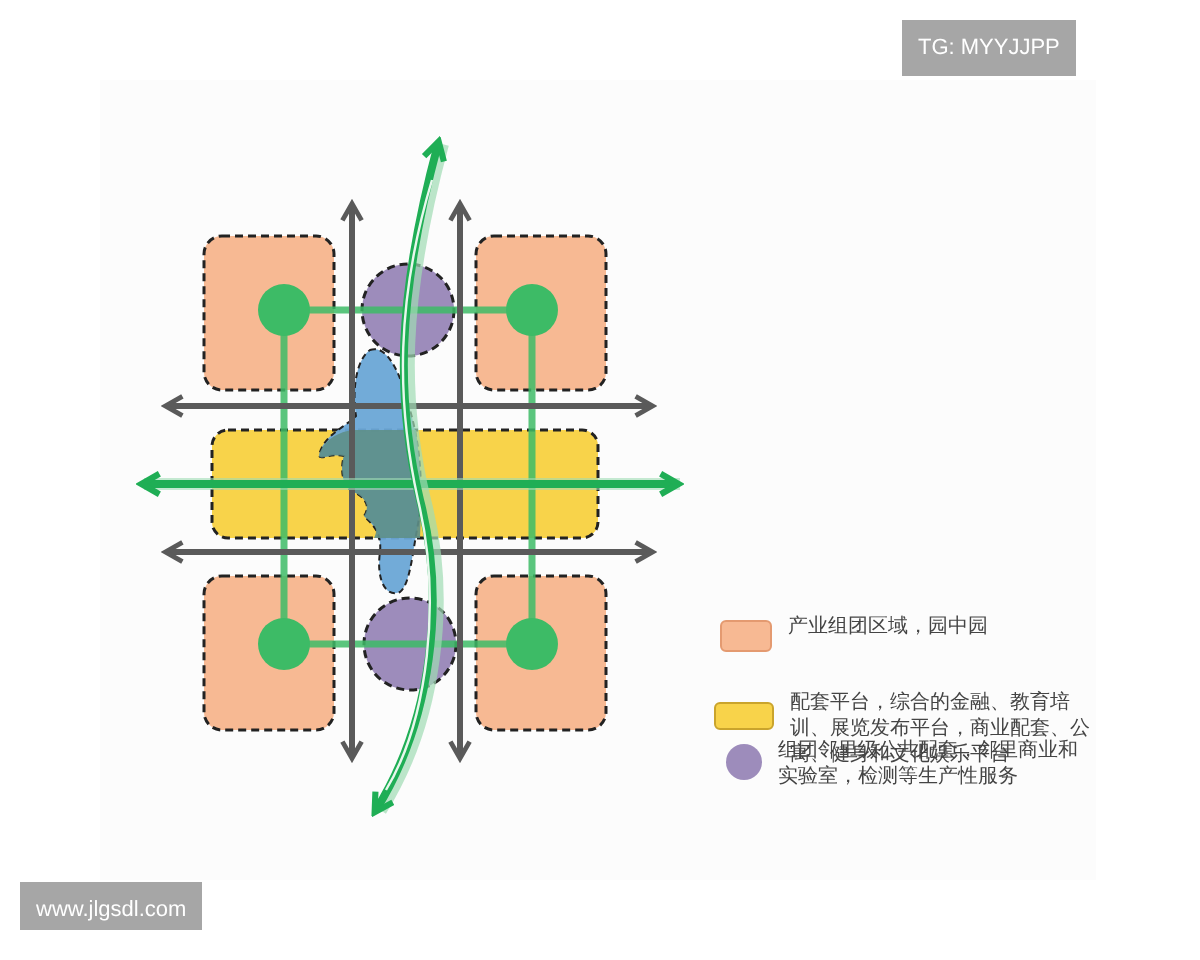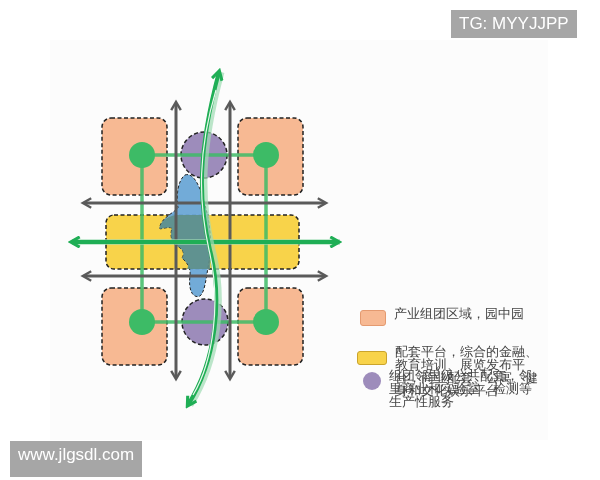--- a/index.html
+++ b/index.html
@@ -15,7 +15,7 @@
   .diagram { position: absolute; left: 0; top: 0; width: 600px; height: 480px; }
   .watermark {
     position: absolute; background: #a6a6a6; color: #ffffff;
-    font-family: "Liberation Sans", sans-serif; font-size: 17px;
+    font-family: "Liberation Sans", sans-serif; font-size: 11px;
     line-height: 28px; padding: 0 8px; white-space: nowrap;
   }
   .wm-top { left: 451px; top: 10px; height: 28px; }

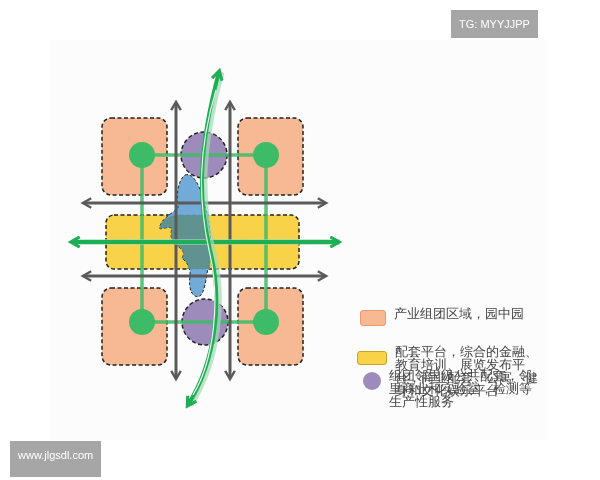--- a/index.html
+++ b/index.html
@@ -36,7 +36,7 @@
     margin-top: 3px; margin-left: 8px;
   }
   .legend-text {
-    font-size: 13px; line-height: 13px; color: #444444; margin-left: 8px; width: 150px;
+    font-size: 10px; line-height: 13px; color: #444444; margin-left: 8px; width: 150px;
   }
   .li-1 { top: 2px; }
   .li-2 { top: 40px; }

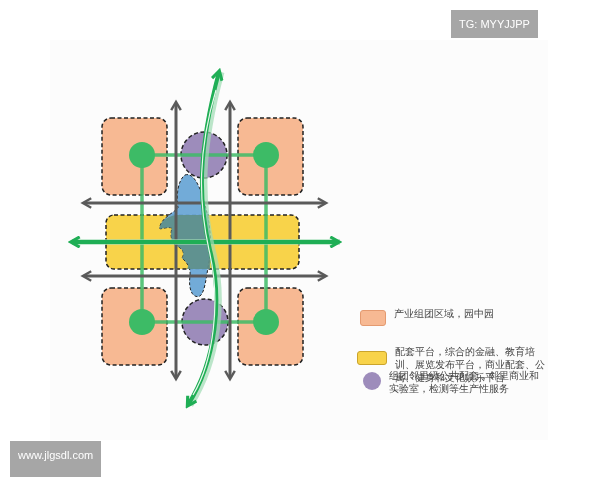--- a/index.html
+++ b/index.html
@@ -19,7 +19,7 @@
     line-height: 28px; padding: 0 8px; white-space: nowrap;
   }
   .wm-top { left: 451px; top: 10px; height: 28px; }
-  .wm-bottom { left: 10px; top: 441px; height: 36px; }
+  .wm-bottom { left: 10px; top: 441px; height: 24px; }
   .legend { position: absolute; left: 355px; top: 305px; width: 200px; }
   .legend-item { position: absolute; left: 0; display: flex; align-items: flex-start; }
   .swatch { flex: 0 0 auto; }

